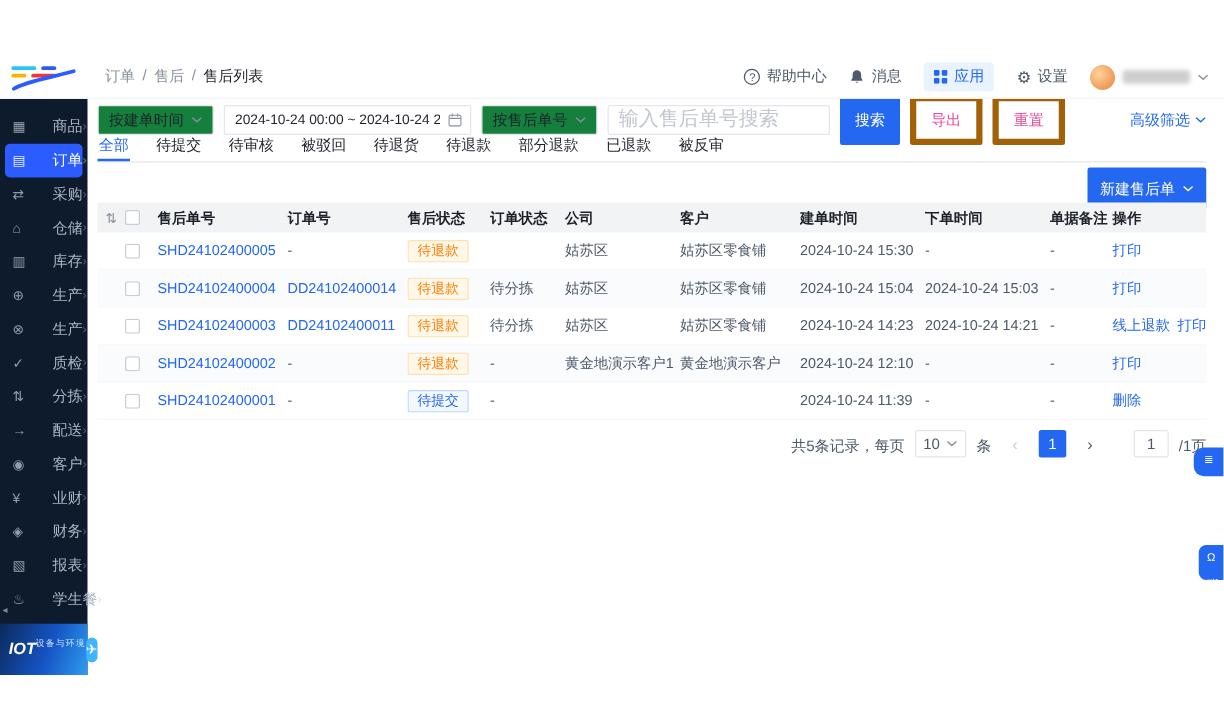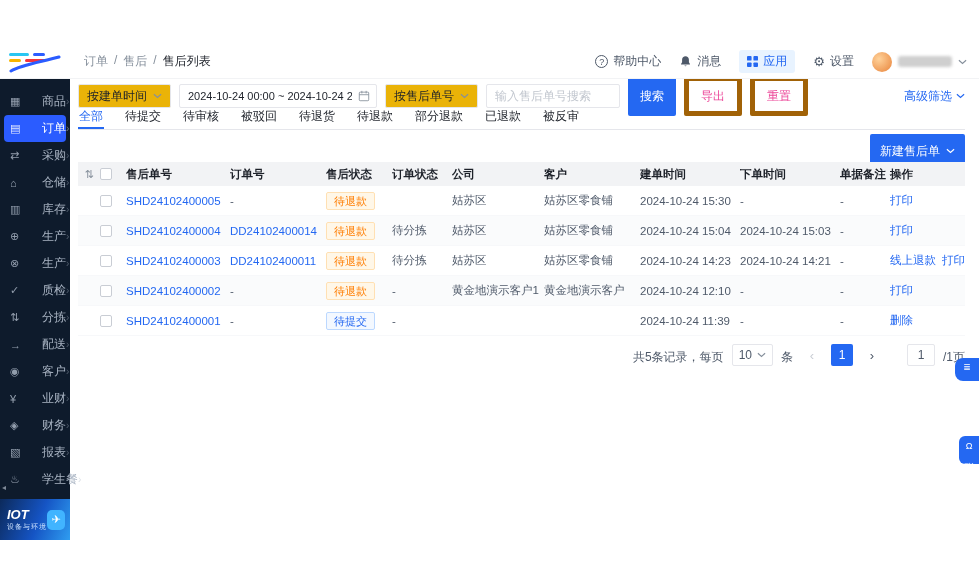--- a/index.html
+++ b/index.html
@@ -45,7 +45,7 @@
   
   .filter-row{position:absolute;left:78px;top:84px;right:14px;height:24px;display:flex;align-items:center;gap:8px}
   .selbox{height:24px;border:1px solid #e5e6eb;border-radius:2px;display:flex;align-items:center;gap:6px;
-          padding:0 8px;background:#eab308;cursor:pointer;white-space:nowrap}
+          padding:0 8px;background:#15803d;cursor:pointer;white-space:nowrap}
   .datebox{position:relative;display:flex;align-items:center}
   .datebox svg{position:absolute;right:7px;pointer-events:none}
   .inp{height:24px;border:1px solid #e5e6eb;border-radius:2px;padding:0 8px;font-size:11px;color:#1d2129;

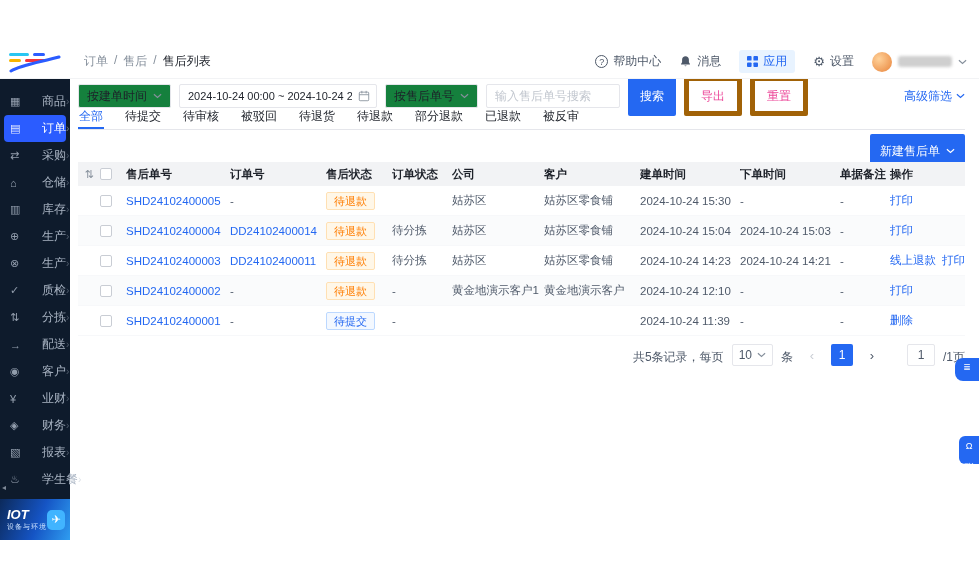--- a/index.html
+++ b/index.html
@@ -51,7 +51,7 @@
   .inp{height:24px;border:1px solid #e5e6eb;border-radius:2px;padding:0 8px;font-size:11px;color:#1d2129;
        outline:none;font-family:inherit;background:#fff}
   .inp.date{width:198px;padding-right:24px}
-  .inp.search{width:134px;font-size:12px}
+  .inp.search{width:178px;font-size:16px}
   .inp::placeholder{color:#c2c7cf}
   .btn{height:40px;border-radius:2px;display:flex;align-items:center;padding:0 12px;cursor:pointer;white-space:nowrap}
   .btn-primary{background:var(--accent,#2468f2);color:#fff;border:none}

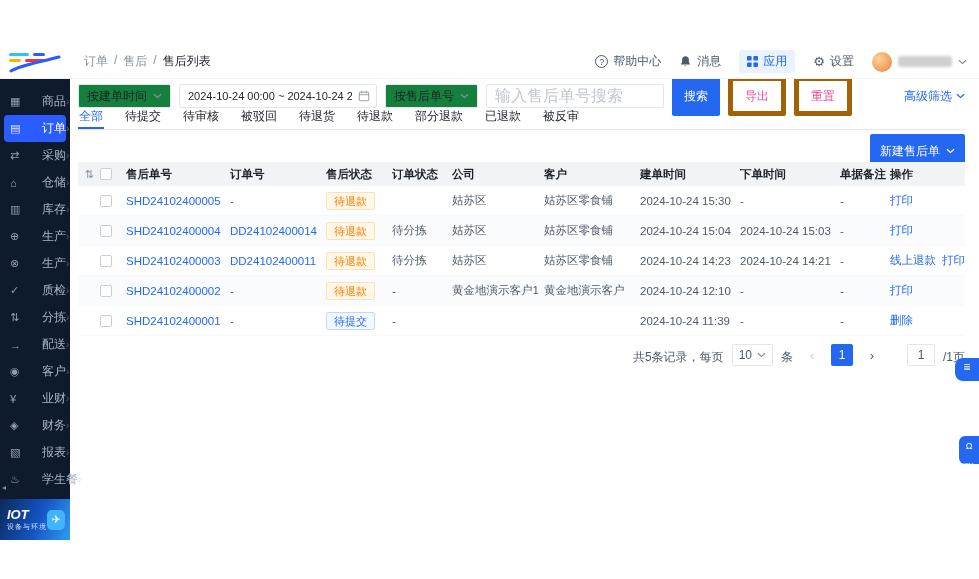--- a/index.html
+++ b/index.html
@@ -36,7 +36,7 @@
   .collapse{position:absolute;left:2px;top:404px;color:#7d8896;font-size:8px;cursor:pointer}
   .side-footer{position:absolute;left:0;bottom:0;width:70px;height:41px;display:flex;align-items:center;
                padding:0 5px 0 7px;background:linear-gradient(112deg,#0c2a5b 0%,#1554c4 55%,#2f9df0 100%)}
-  .iot-text{display:flex;flex-direction:column;line-height:1.15}
+  .iot-text{display:flex;flex-direction:row;line-height:1.15}
   .iot-title{color:#fff;font-weight:bold;font-size:13px;font-style:italic}
   .iot-sub{color:#cfe4ff;font-size:7px;letter-spacing:1px;white-space:nowrap}
   .plane-box{margin-left:auto;width:20px;height:20px;background:#41b4ff;border-radius:5px;

